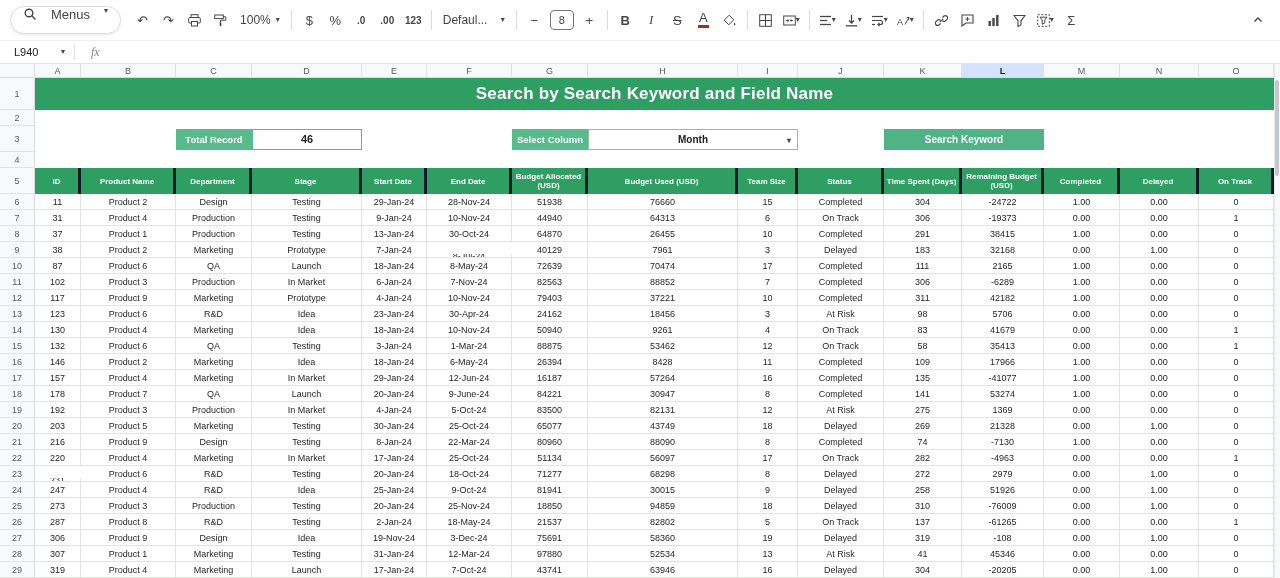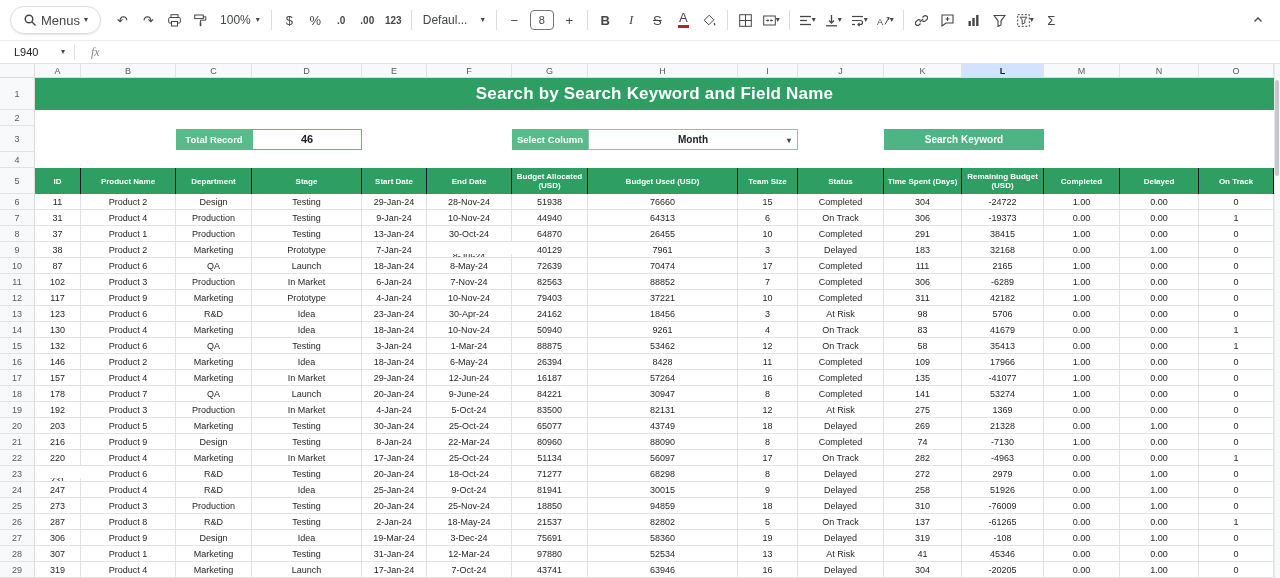--- a/index.html
+++ b/index.html
@@ -11,7 +11,7 @@
   .toolbar{height:40px;display:flex;align-items:center;padding:0 10px;gap:1px;background:#fff}
   .tb{height:26px;min-width:25px;padding:0 3px;display:flex;align-items:center;justify-content:center;
       border-radius:4px;color:#444746;font-size:13px;cursor:default;user-select:none}
-  .menus-pill{display:flex;align-items:center;gap:4px;height:28px;padding:0 12px;margin-right:8px;
+  .menus-pill{display:flex;gap:14px;height:28px;padding:0 12px;margin-right:8px;
       border:1px solid #dadce0;border-radius:15px;font-size:13px;color:#444746;
       box-shadow:0 1px 2px rgba(0,0,0,.10)}
   .caret{font-size:8px;color:#444746;line-height:1}

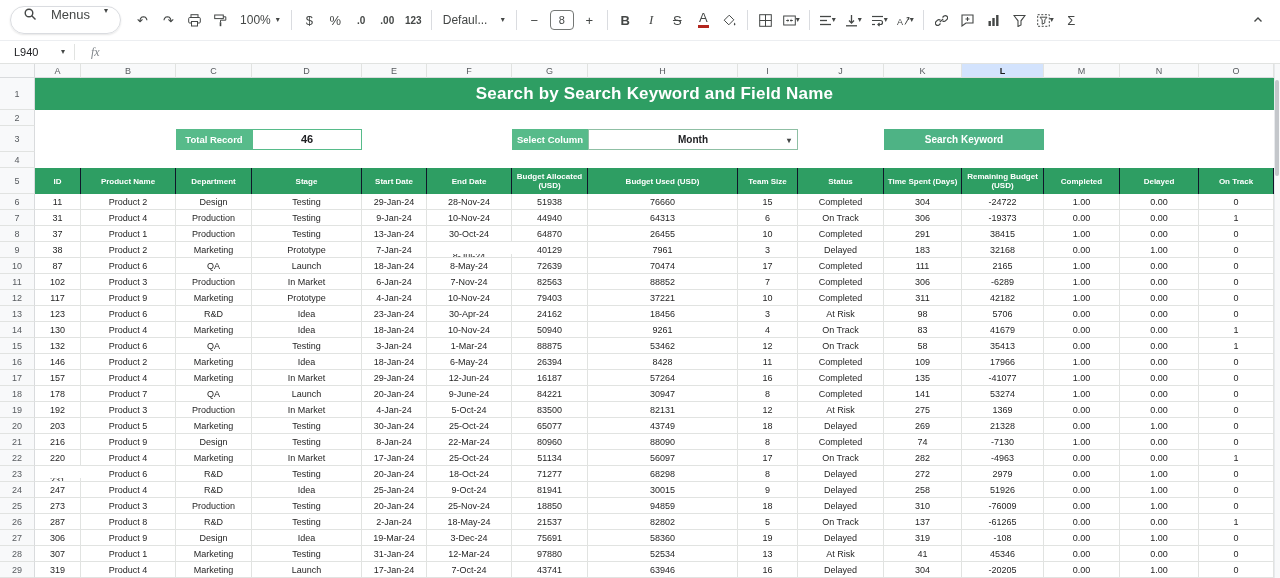--- a/index.html
+++ b/index.html
@@ -68,7 +68,7 @@
   .thead{display:flex;height:26px}
   .th{background:var(--table-header-green,#2e9e63);color:#fff;font-weight:bold;font-size:8px;line-height:9px;
       text-align:center;display:flex;align-items:center;justify-content:center;
-      border-right:1px solid #0f172a;padding:0 2px}
+      border-right:3px solid #0f172a;padding:0 2px}
   .tbody{background:#fff}
   .trow{display:flex;height:16px}
   .td{font-size:9px;color:#1f1f1f;display:flex;align-items:center;justify-content:center;

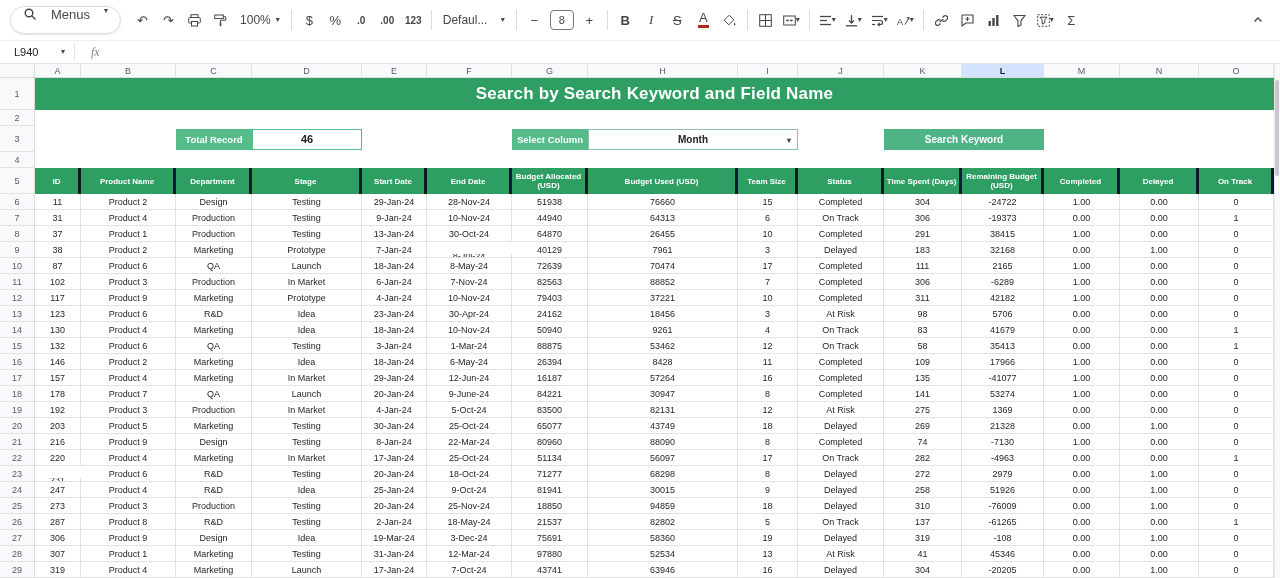--- a/index.html
+++ b/index.html
@@ -767,7 +767,7 @@
             <div class="td" style="width: 95px;">Product 9</div>
             <div class="td" style="width: 76px;">Design</div>
             <div class="td" style="width: 110px;">Idea</div>
-            <div class="td" style="width: 65px;">19-Mar-24</div>
+            <div class="td" style="width: 65px;">19-Nov-24</div>
             <div class="td" style="width: 85px;">3-Dec-24</div>
             <div class="td" style="width: 76px;">75691</div>
             <div class="td" style="width: 150px;">58360</div>

